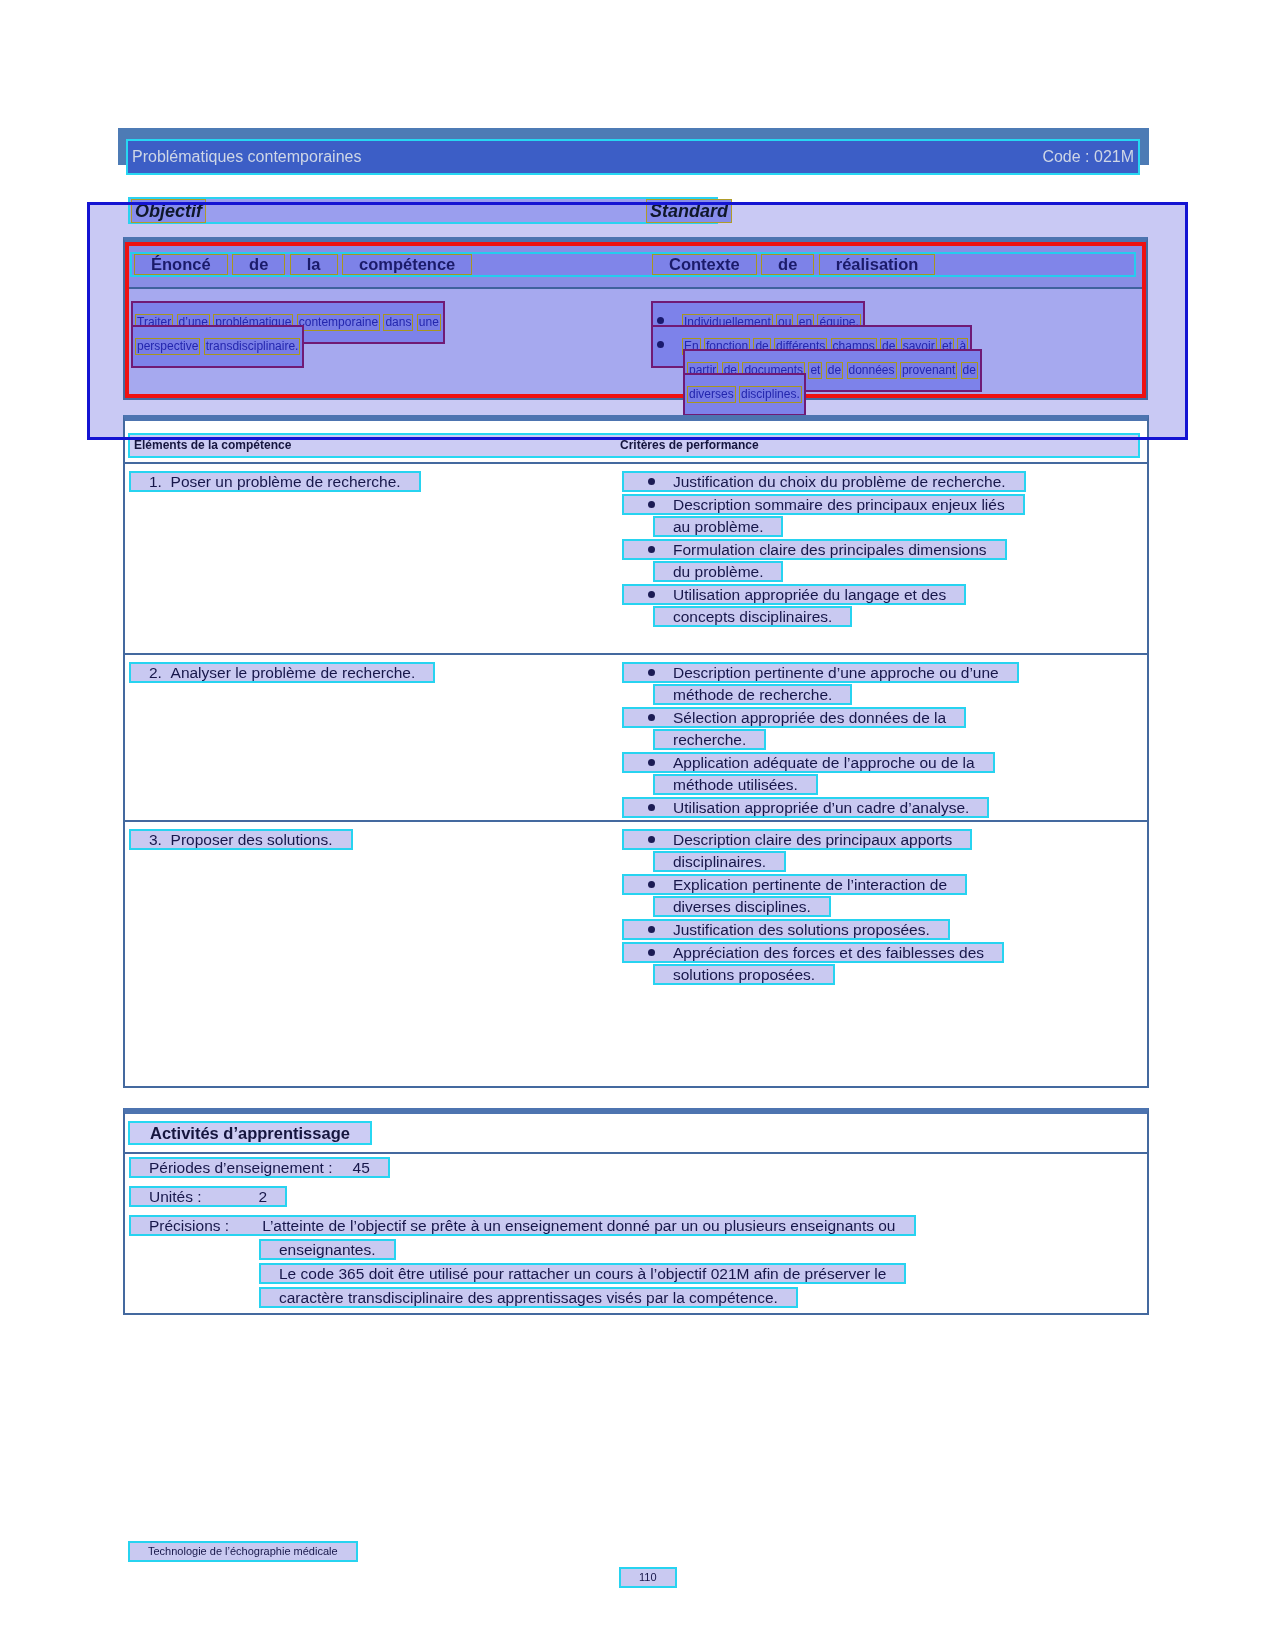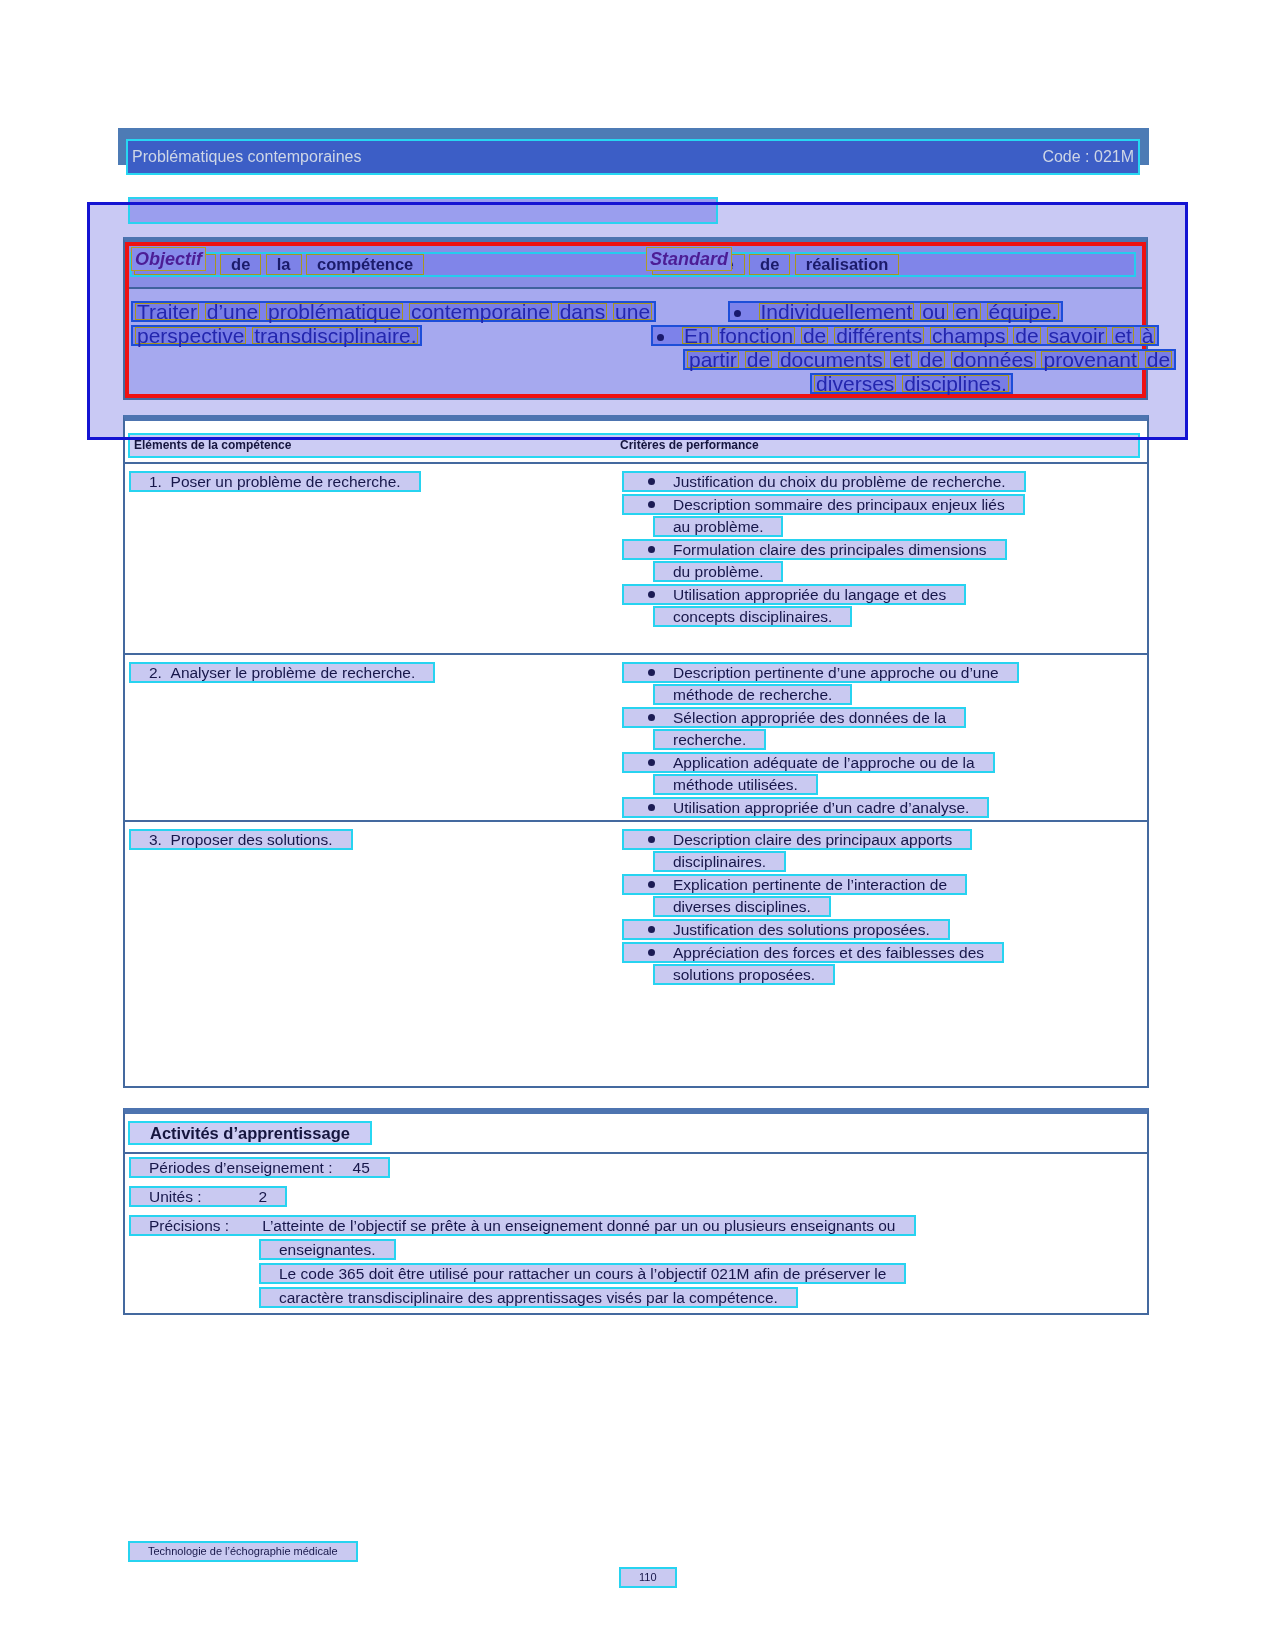--- a/index.html
+++ b/index.html
@@ -20,8 +20,8 @@
   
   #objectif-strip{position:absolute;left:128px;top:197px;width:590px;height:27px;background:#9a9eee;
         border:2px solid #2ad2f0;box-sizing:border-box;z-index:2;}
-  .head-word{display:inline-block;background:#878ceb;border:1px solid #b09c28;color:#4c1d95;
-        font-size:18px;font-weight:bold;font-style:italic;padding:0 3px;line-height:22px;margin-top:48px;}
+  .head-word{display:inline-block;background:#878ceb;border:1px solid #b09c28;color:#0f172a;
+        font-size:18px;font-weight:bold;font-style:italic;padding:0 3px;line-height:22px;}
   #objectif-word{position:absolute;left:1px;top:0px;}
   #standard-word{position:absolute;left:516px;top:0px;}
 

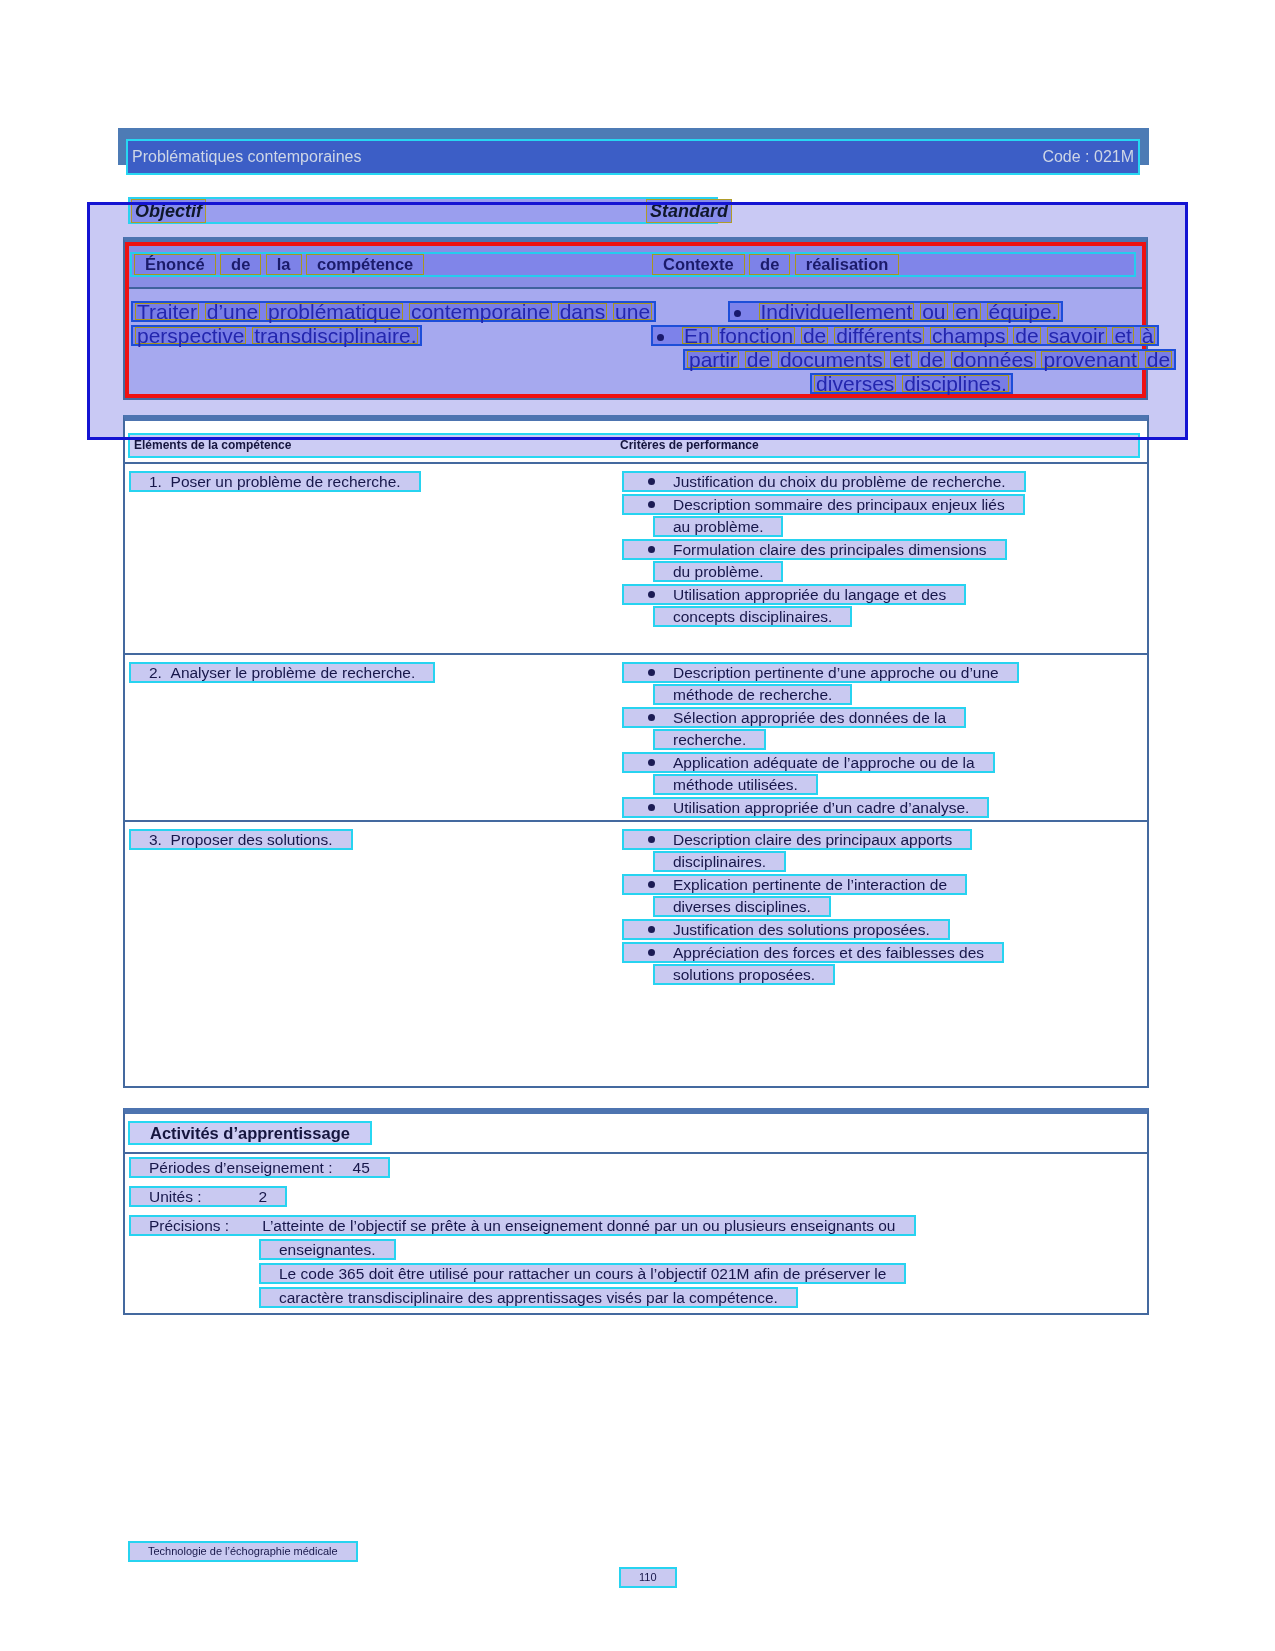--- a/index.html
+++ b/index.html
@@ -35,7 +35,7 @@
         border:2px solid #25ccee;box-sizing:border-box;padding-left:2px;line-height:19px;}
   #t1-header-right{position:absolute;left:520px;top:0;}
   .hw{display:inline-block;border:1px solid #a8961e;background:#7d82e8;color:#1b1b6a;
-        font-size:16.5px;font-weight:bold;padding:0 10px;line-height:19px;text-align:center;}
+        font-size:16.5px;font-weight:bold;padding:0 16px;line-height:19px;text-align:center;}
   #table1-body{position:absolute;left:0;right:0;top:43px;bottom:0;}
   #t1-left{position:absolute;left:2px;top:12px;width:486px;}
   #t1-right{position:absolute;left:522px;top:12px;right:2px;text-align:center;}

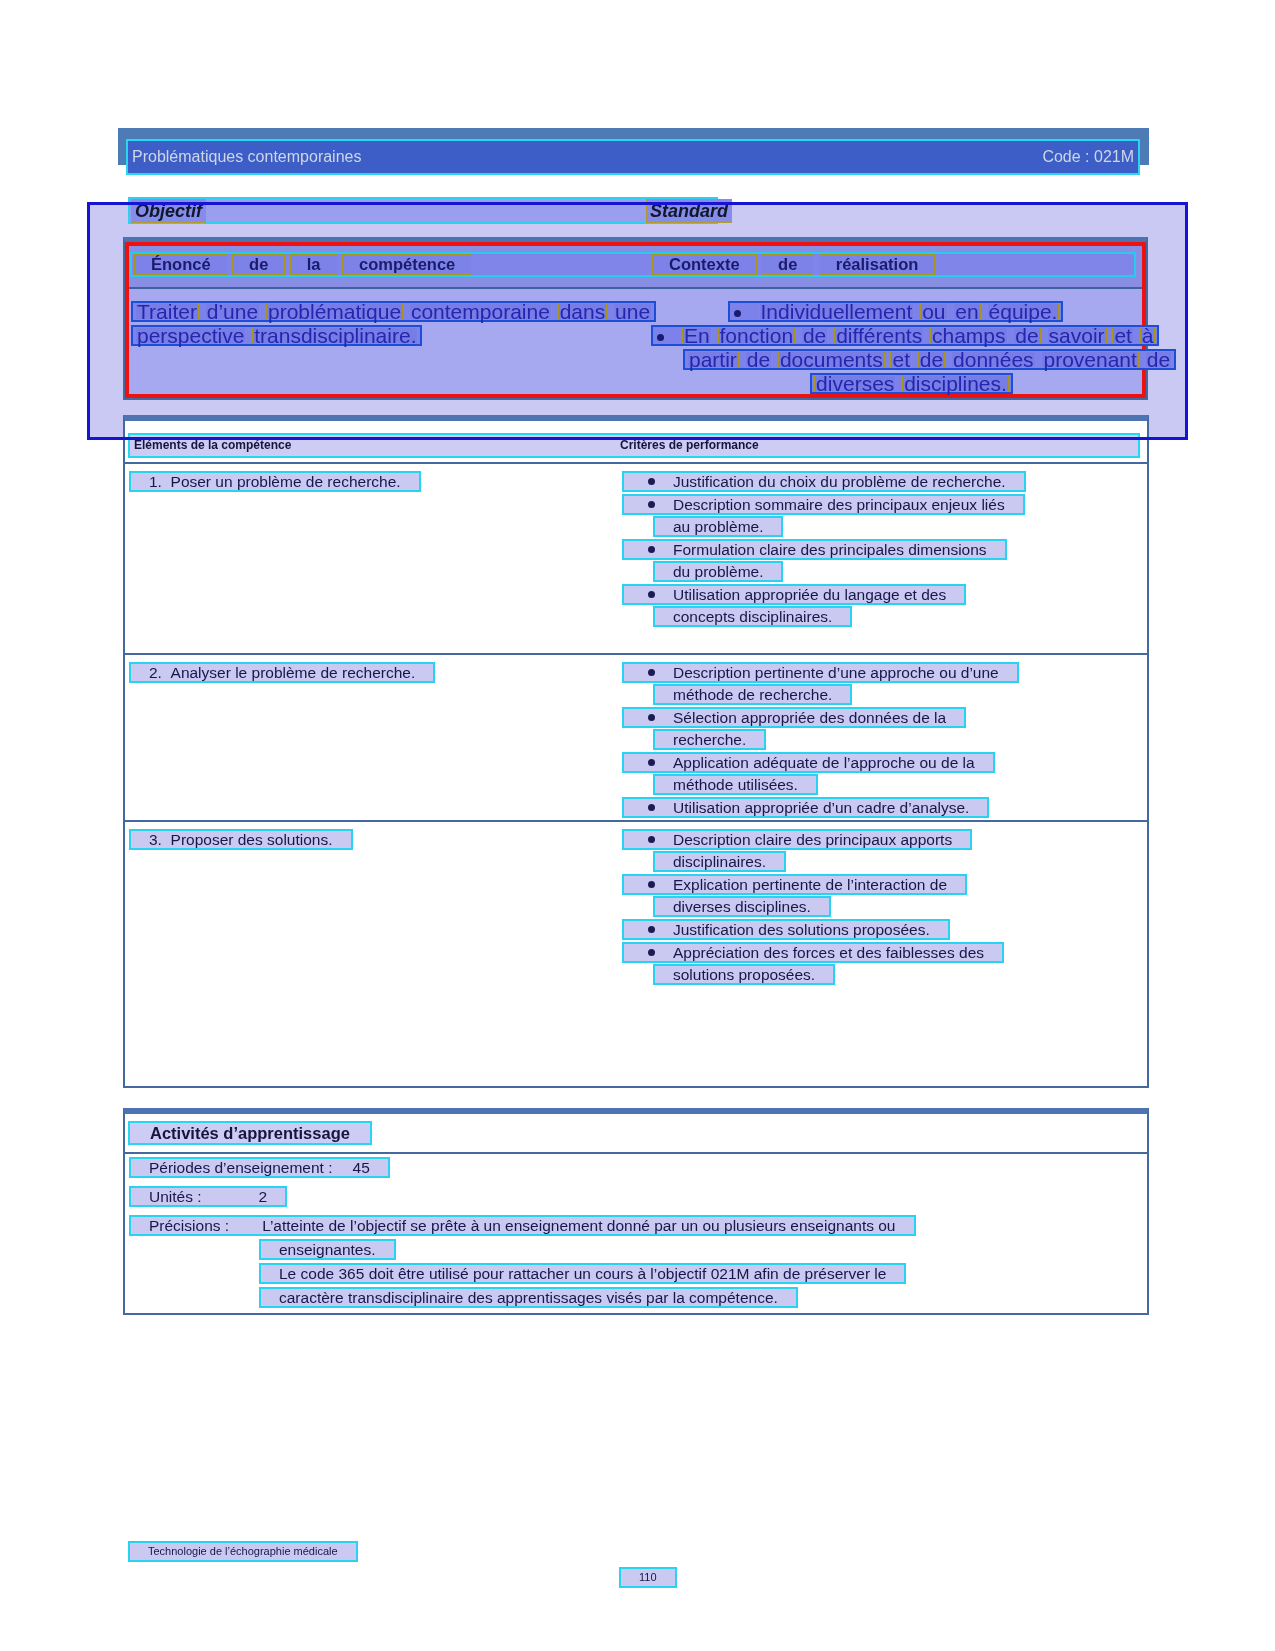--- a/index.html
+++ b/index.html
@@ -40,8 +40,8 @@
   #t1-left{position:absolute;left:2px;top:12px;width:486px;}
   #t1-right{position:absolute;left:522px;top:12px;right:2px;text-align:center;}
   .line1{margin-bottom:3px;height:21px;}
-  .strip1{display:inline-block;background:#7d82ea;border:2px solid #1d4ed8;box-sizing:border-box;
-        padding:0 2px;font-size:21px;line-height:17px;color:#2326ae;white-space:nowrap;}
+  .strip1{display:inline-block;background:#7d82ea;border:2px solid #701a75;box-sizing:border-box;
+        padding:11px 2px;font-size:12px;line-height:17px;color:#2326ae;white-space:nowrap;}
   .wb{display:inline-block;border:1px solid #a8961e;background:#787de6;padding:0 1px;line-height:15px;}
   .dot1{display:inline-block;width:7px;height:7px;border-radius:50%;background:#1a1a6e;
         margin:0 18px 2px 2px;}

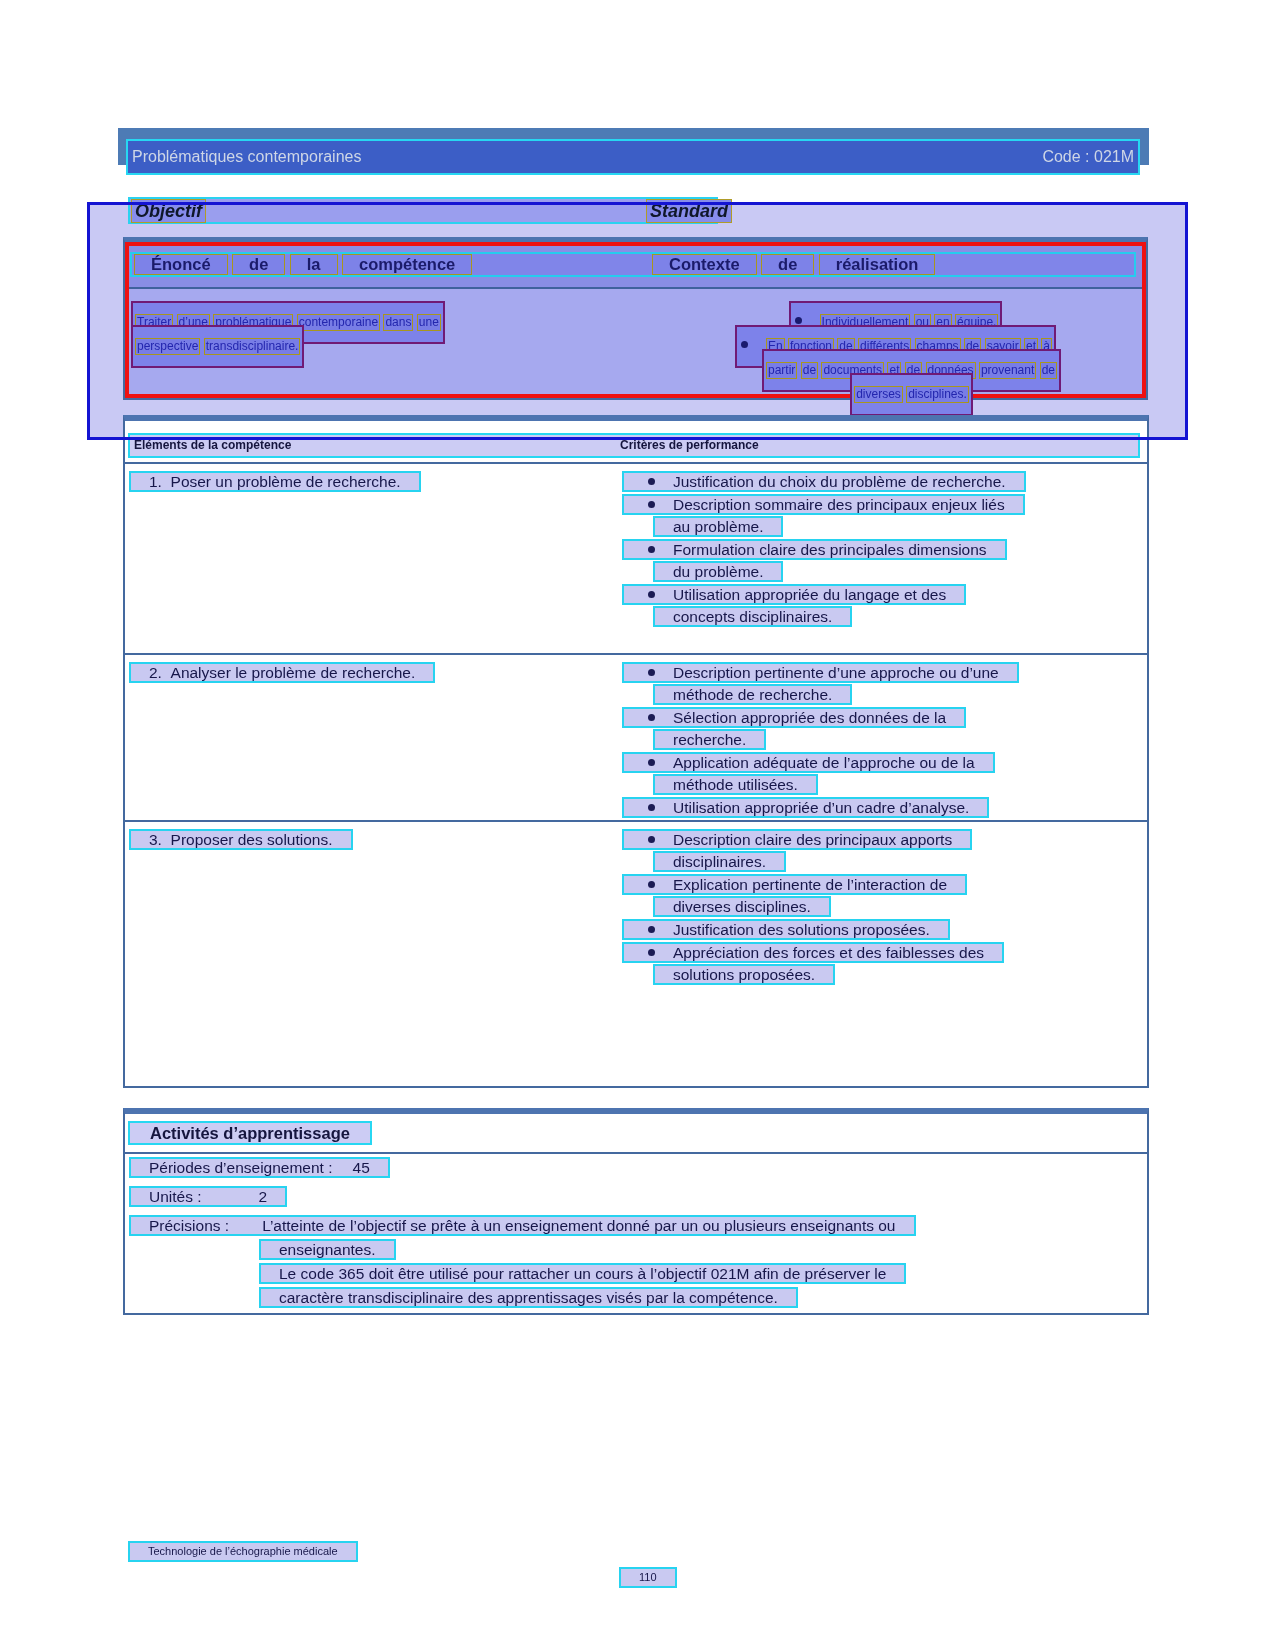--- a/index.html
+++ b/index.html
@@ -38,7 +38,7 @@
         font-size:16.5px;font-weight:bold;padding:0 16px;line-height:19px;text-align:center;}
   #table1-body{position:absolute;left:0;right:0;top:43px;bottom:0;}
   #t1-left{position:absolute;left:2px;top:12px;width:486px;}
-  #t1-right{position:absolute;left:522px;top:12px;right:2px;text-align:center;}
+  #t1-right{position:absolute;left:522px;top:12px;right:2px;}
   .line1{margin-bottom:3px;height:21px;}
   .strip1{display:inline-block;background:#7d82ea;border:2px solid #701a75;box-sizing:border-box;
         padding:11px 2px;font-size:12px;line-height:17px;color:#2326ae;white-space:nowrap;}

